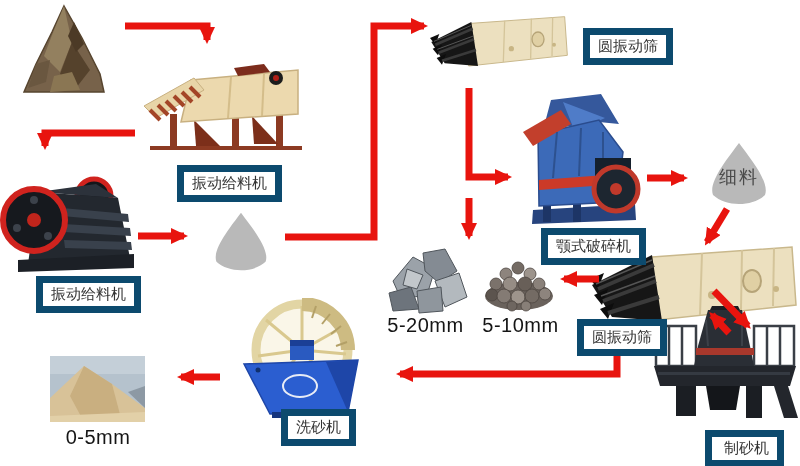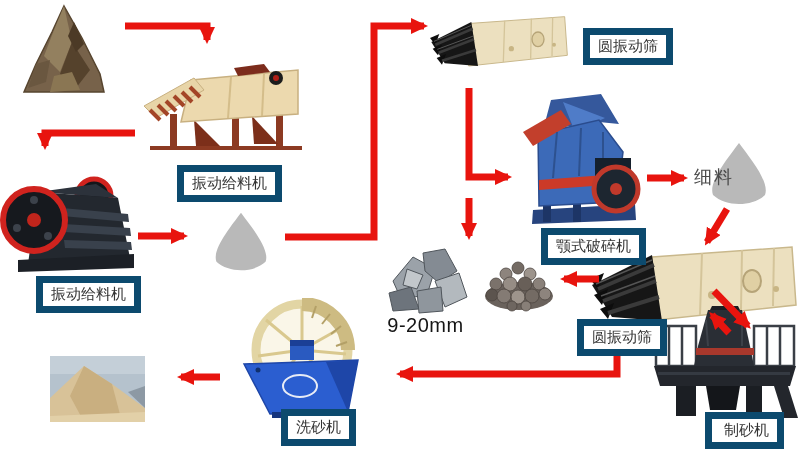--- a/index.html
+++ b/index.html
@@ -18,7 +18,7 @@
   }
   .blob{position:absolute;z-index:2;}
   .blob span{
-    position:absolute;left:0;right:0;top:38%;text-align:left;
+    position:absolute;left:0;right:0;top:38%;text-align:center;
     font-size:18px;color:#4b4b4b;font-weight:500;letter-spacing:2px;
   }
   svg{display:block;}

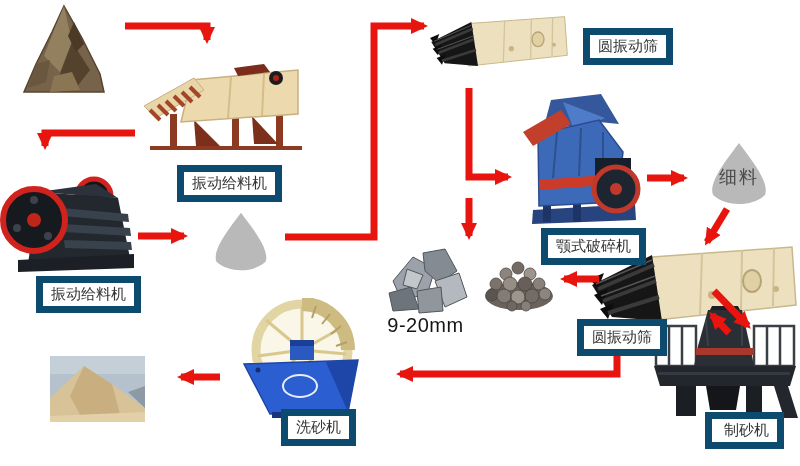--- a/index.html
+++ b/index.html
@@ -283,7 +283,7 @@
   <div class="tag" style="left:705px;top:412px;padding-left:12px;">制砂机</div>
   <div class="tag" style="left:273px;top:409px;margin-left:8px;">洗砂机</div>
 
-  <div class="size-label" style="left:378px;top:314px;width:95px;">9-20mm</div>
+  <div class="size-label" style="left:378px;top:314px;width:95px;">5-20mm</div>
 
 </div>
 

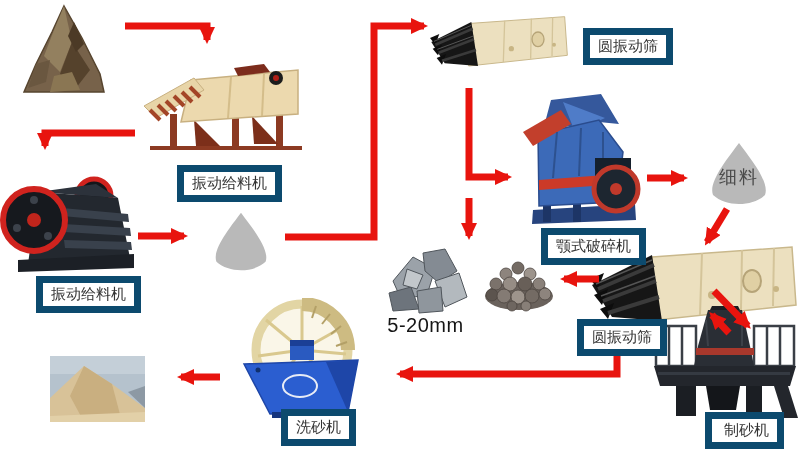--- a/index.html
+++ b/index.html
@@ -284,6 +284,7 @@
   <div class="tag" style="left:273px;top:409px;margin-left:8px;">洗砂机</div>
 
   <div class="size-label" style="left:378px;top:314px;width:95px;">5-20mm</div>
+  <div class="size-label" style="left:478px;top:314px;width:85px;">5-10mm</div>
 
 </div>
 

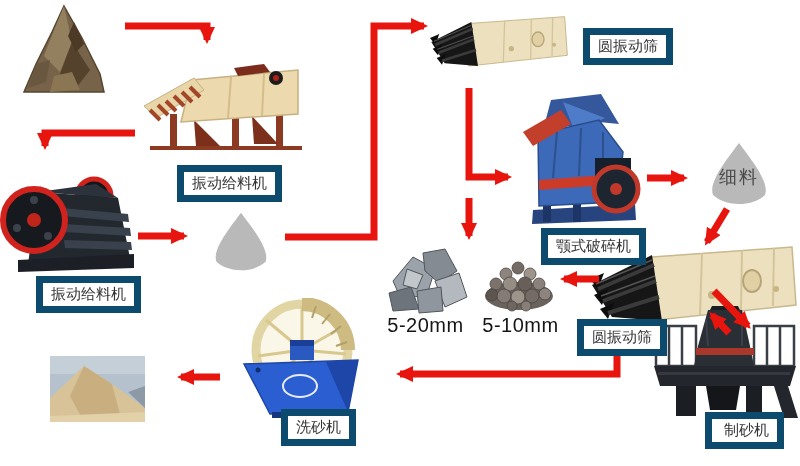--- a/index.html
+++ b/index.html
@@ -285,6 +285,7 @@
 
   <div class="size-label" style="left:378px;top:314px;width:95px;">5-20mm</div>
   <div class="size-label" style="left:478px;top:314px;width:85px;">5-10mm</div>
+  <div class="size-label" style="left:48px;top:426px;width:100px;">0-5mm</div>
 
 </div>
 

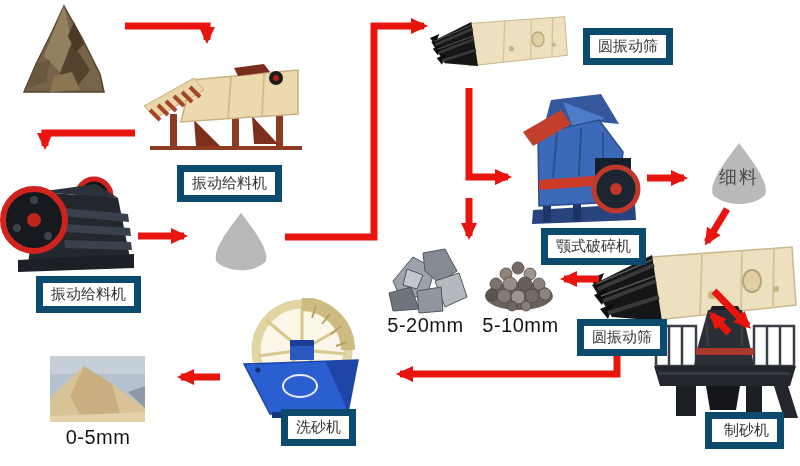--- a/index.html
+++ b/index.html
@@ -280,7 +280,7 @@
   <div class="tag" style="left:583px;top:28px;">圆振动筛</div>
   <div class="tag" style="left:541px;top:228px;">颚式破碎机</div>
   <div class="tag" style="left:577px;top:319px;">圆振动筛</div>
-  <div class="tag" style="left:705px;top:412px;padding-left:12px;">制砂机</div>
+  <div class="tag" style="left:705px;top:430px;padding-left:12px;">制砂机</div>
   <div class="tag" style="left:273px;top:409px;margin-left:8px;">洗砂机</div>
 
   <div class="size-label" style="left:378px;top:314px;width:95px;">5-20mm</div>

